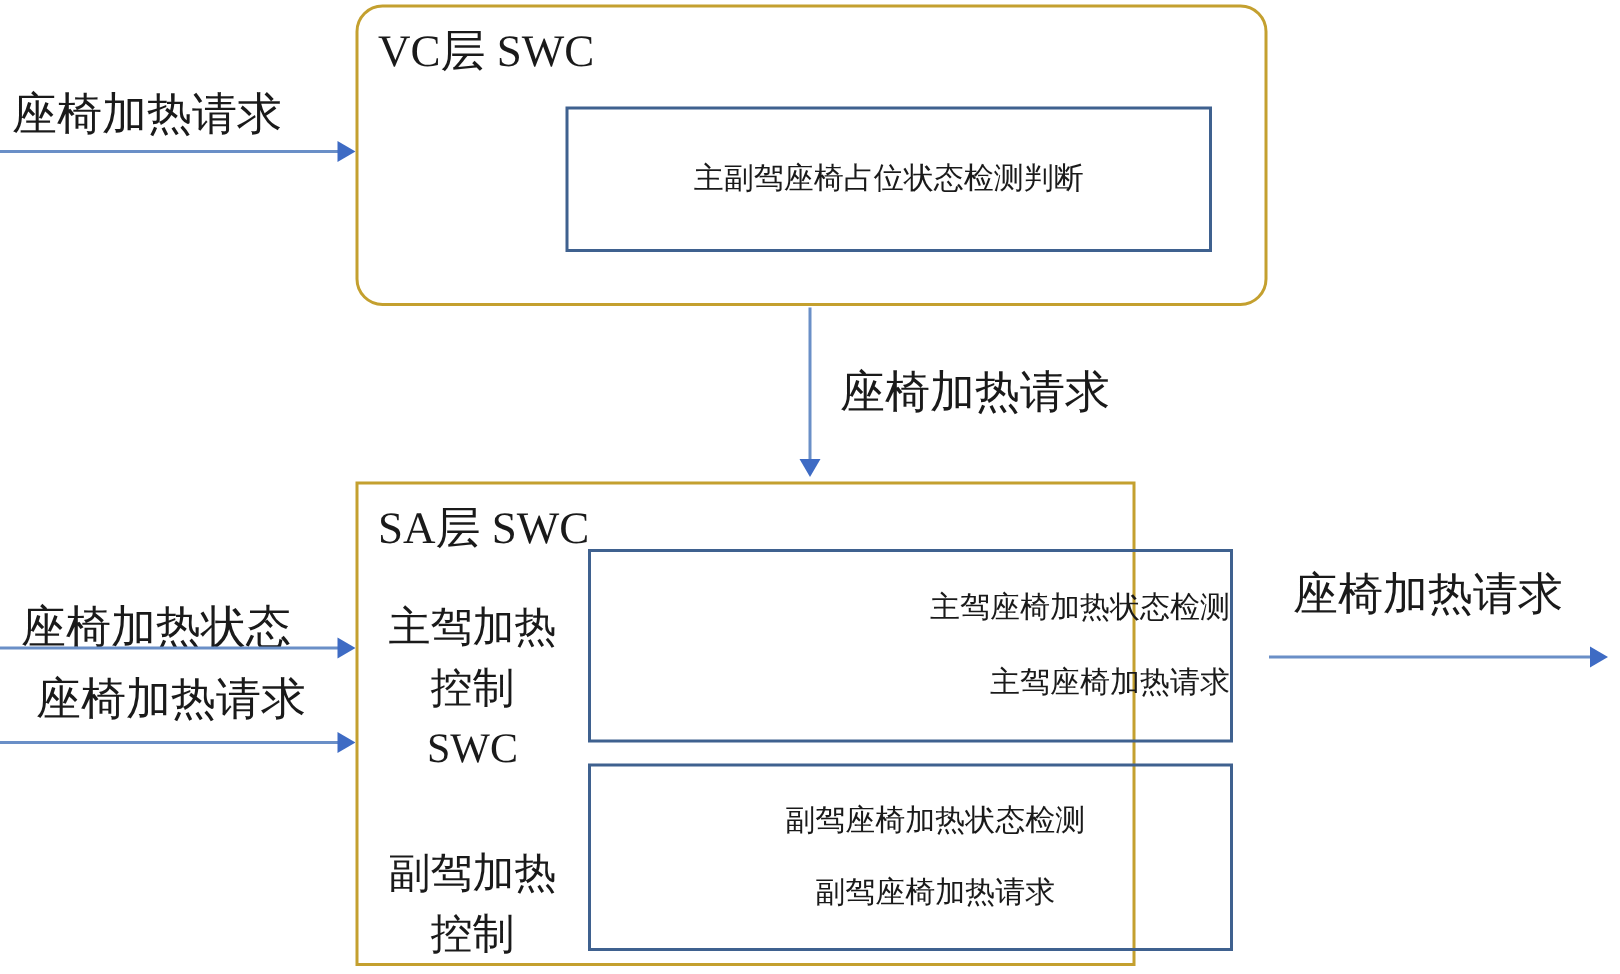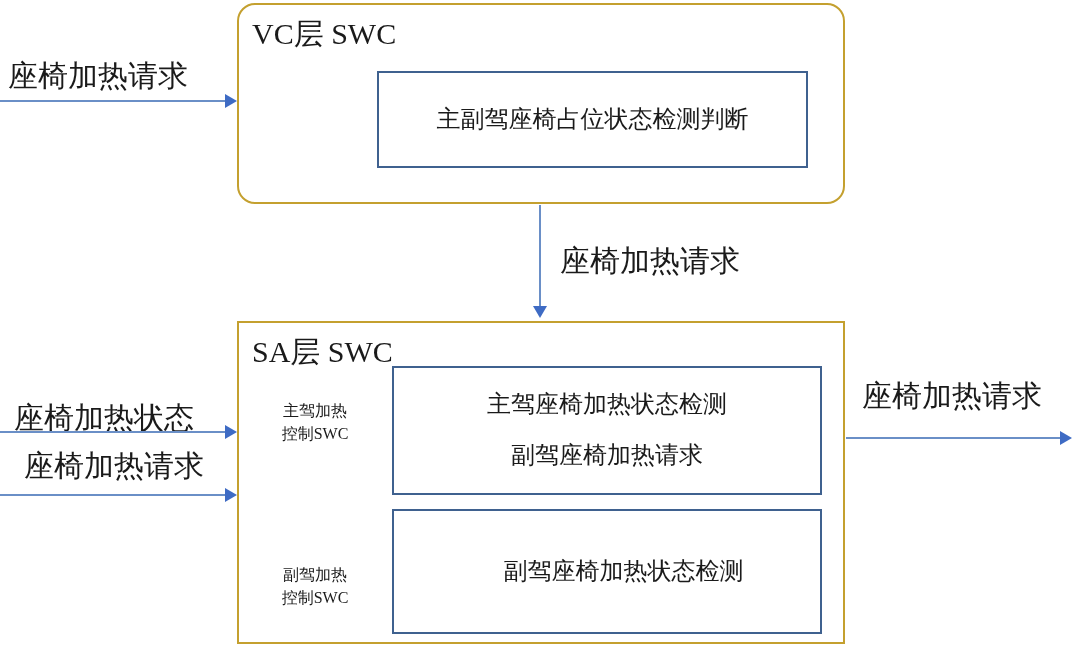--- a/index.html
+++ b/index.html
@@ -45,7 +45,7 @@
     justify-content: space-evenly;
     align-items: center;
     text-align: center;
-    font-size: 24px;
+    font-size: 20px;
     line-height: 1.15;
   }
   .inner-box span { white-space: nowrap; }

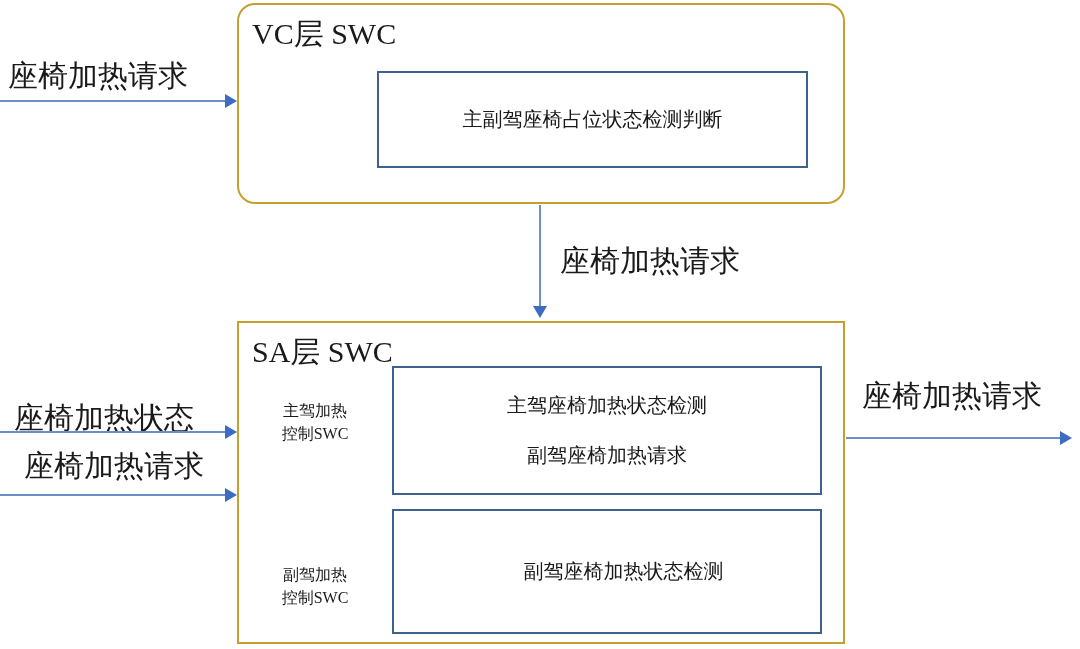--- a/index.html
+++ b/index.html
@@ -53,7 +53,7 @@
   #vc-box { left: 237px; top: 3px; width: 608px; height: 201px; border-radius: 18px; }
   #vc-inner { left: 138px; top: 66px; width: 431px; height: 97px; }
 
-  #sa-box { left: 237px; top: 321px; width: 608px; height: 323px; }
+  #sa-box { left: 237px; top: 321px; width: 520px; height: 323px; }
   #sa-inner-driver    { left: 153px; top: 43px;  width: 430px; height: 129px; }
   #sa-inner-passenger { left: 153px; top: 186px; width: 430px; height: 125px; padding-left: 33px; }
 

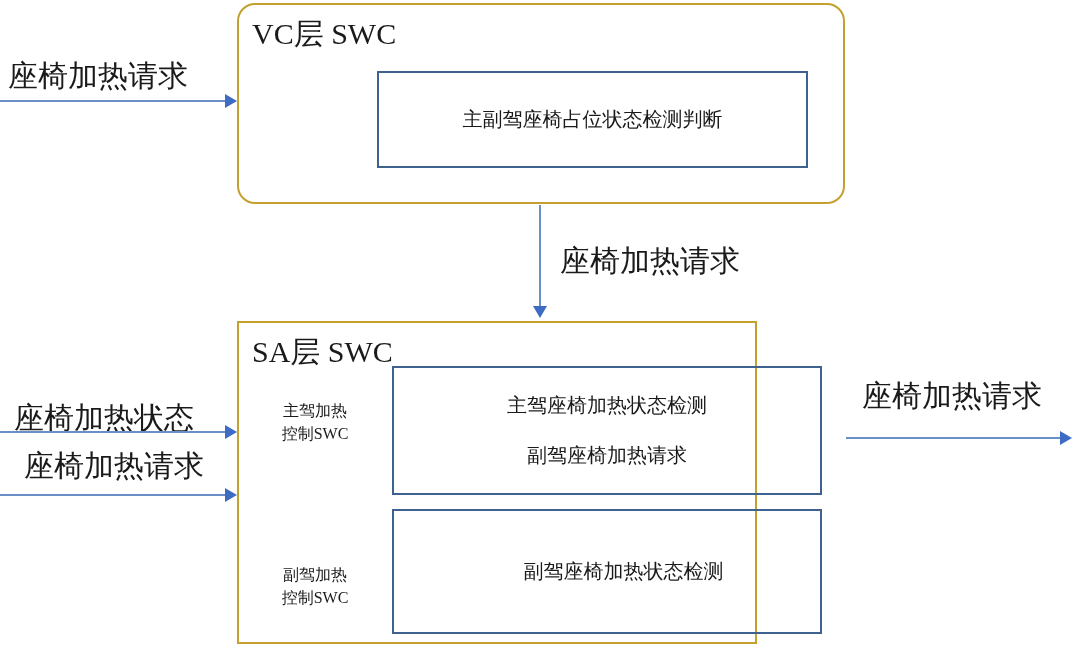--- a/index.html
+++ b/index.html
@@ -61,7 +61,7 @@
     position: absolute;
     width: 112px;
     text-align: center;
-    font-size: 16px;
+    font-size: 28px;
     line-height: 1.45;
   }
   #side-label-driver    { left: 20px; top: 76px; }

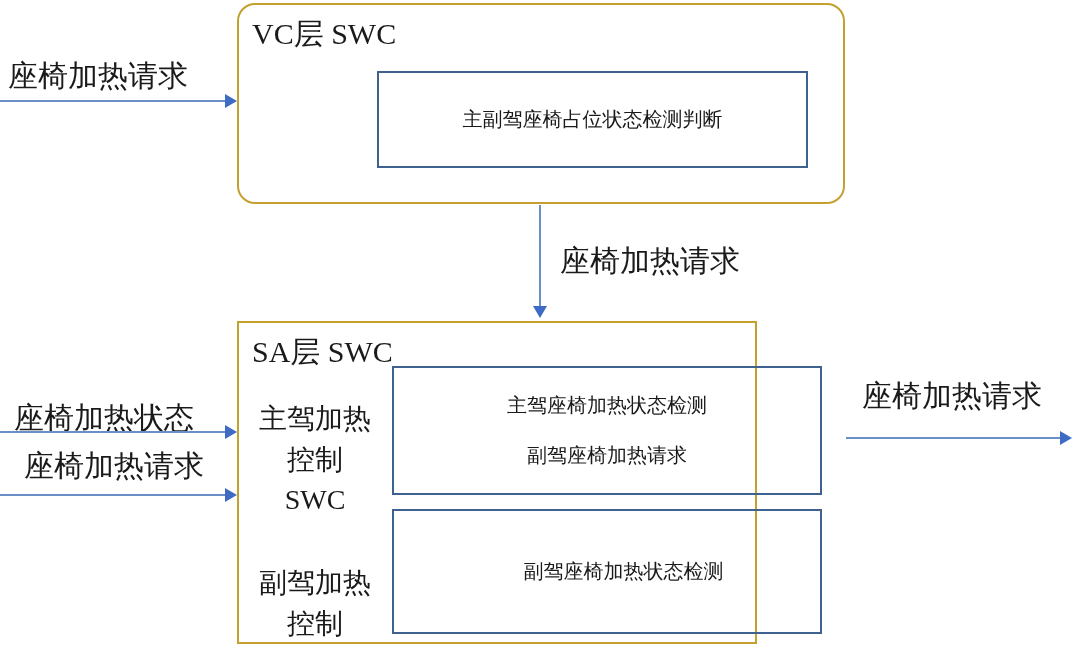--- a/index.html
+++ b/index.html
@@ -54,7 +54,7 @@
   #vc-inner { left: 138px; top: 66px; width: 431px; height: 97px; }
 
   #sa-box { left: 237px; top: 321px; width: 520px; height: 323px; }
-  #sa-inner-driver    { left: 153px; top: 43px;  width: 430px; height: 129px; }
+  #sa-inner-driver    { left: 153px; top: 43px;  width: 430px; height: 129px; align-items: flex-end; }
   #sa-inner-passenger { left: 153px; top: 186px; width: 430px; height: 125px; padding-left: 33px; }
 
   .side-label {

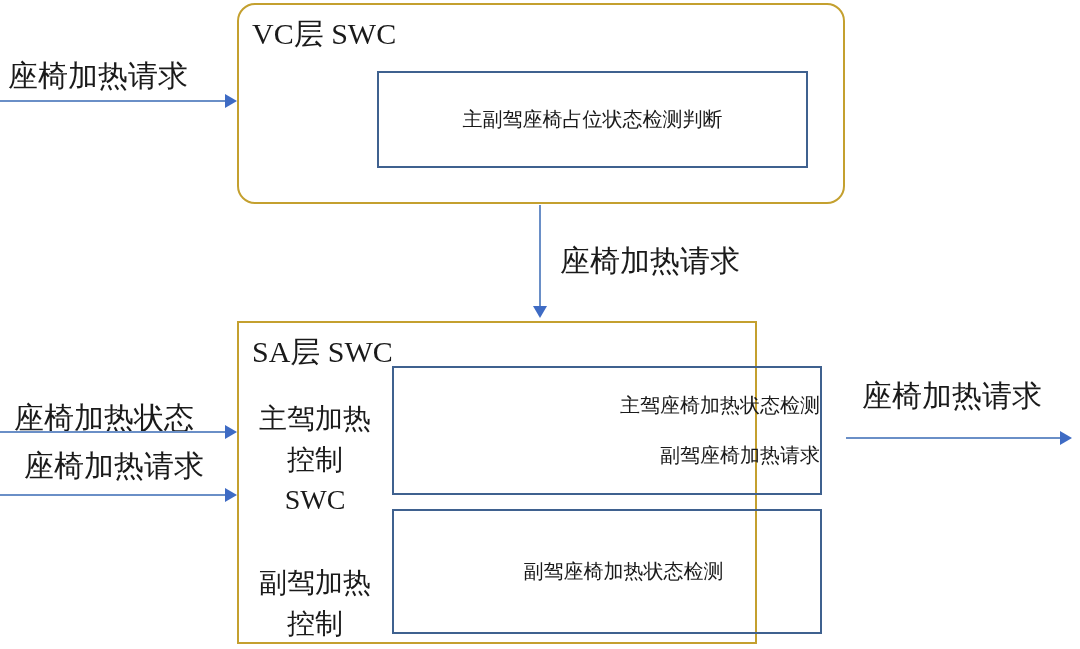--- a/index.html
+++ b/index.html
@@ -154,7 +154,7 @@
 
     <div class="inner-box" id="sa-inner-driver">
       <span>主驾座椅加热状态检测</span>
-      <span>副驾座椅加热请求</span>
+      <span>主驾座椅加热请求</span>
     </div>
 
     <div class="side-label" id="side-label-passenger">

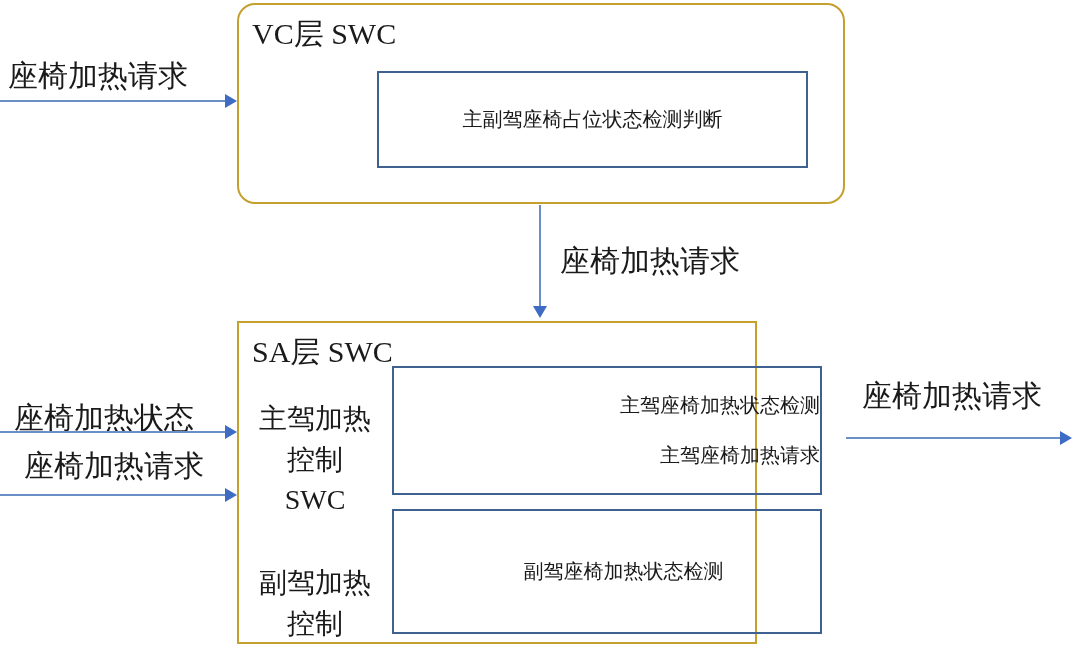--- a/index.html
+++ b/index.html
@@ -164,6 +164,7 @@
 
     <div class="inner-box" id="sa-inner-passenger">
       <span>副驾座椅加热状态检测</span>
+      <span>副驾座椅加热请求</span>
     </div>
   </div>
 

